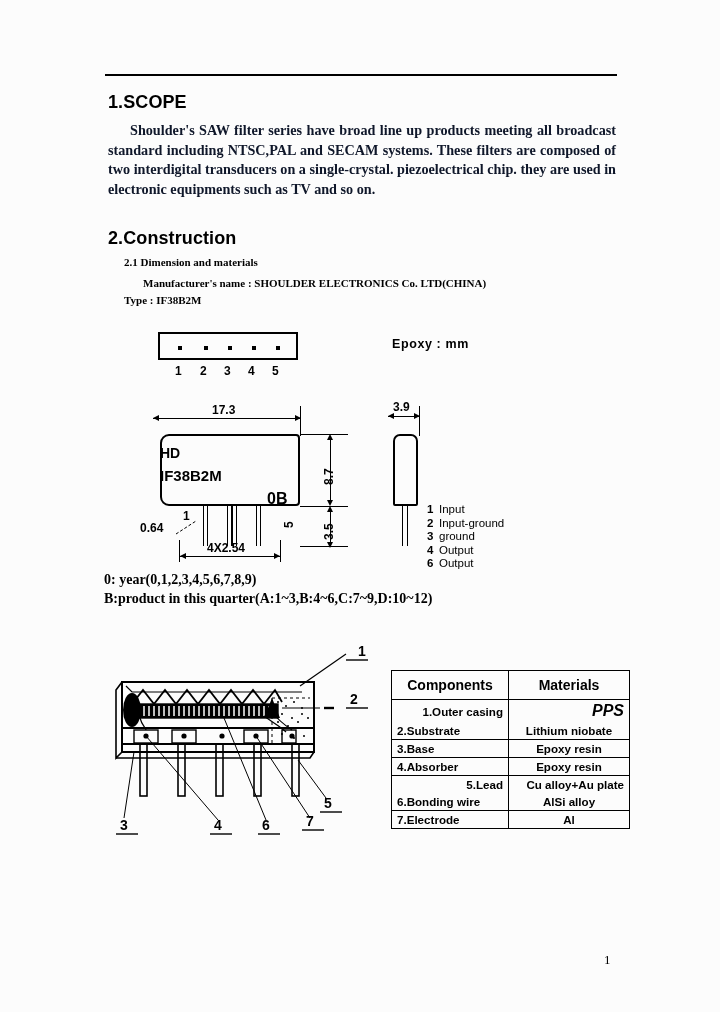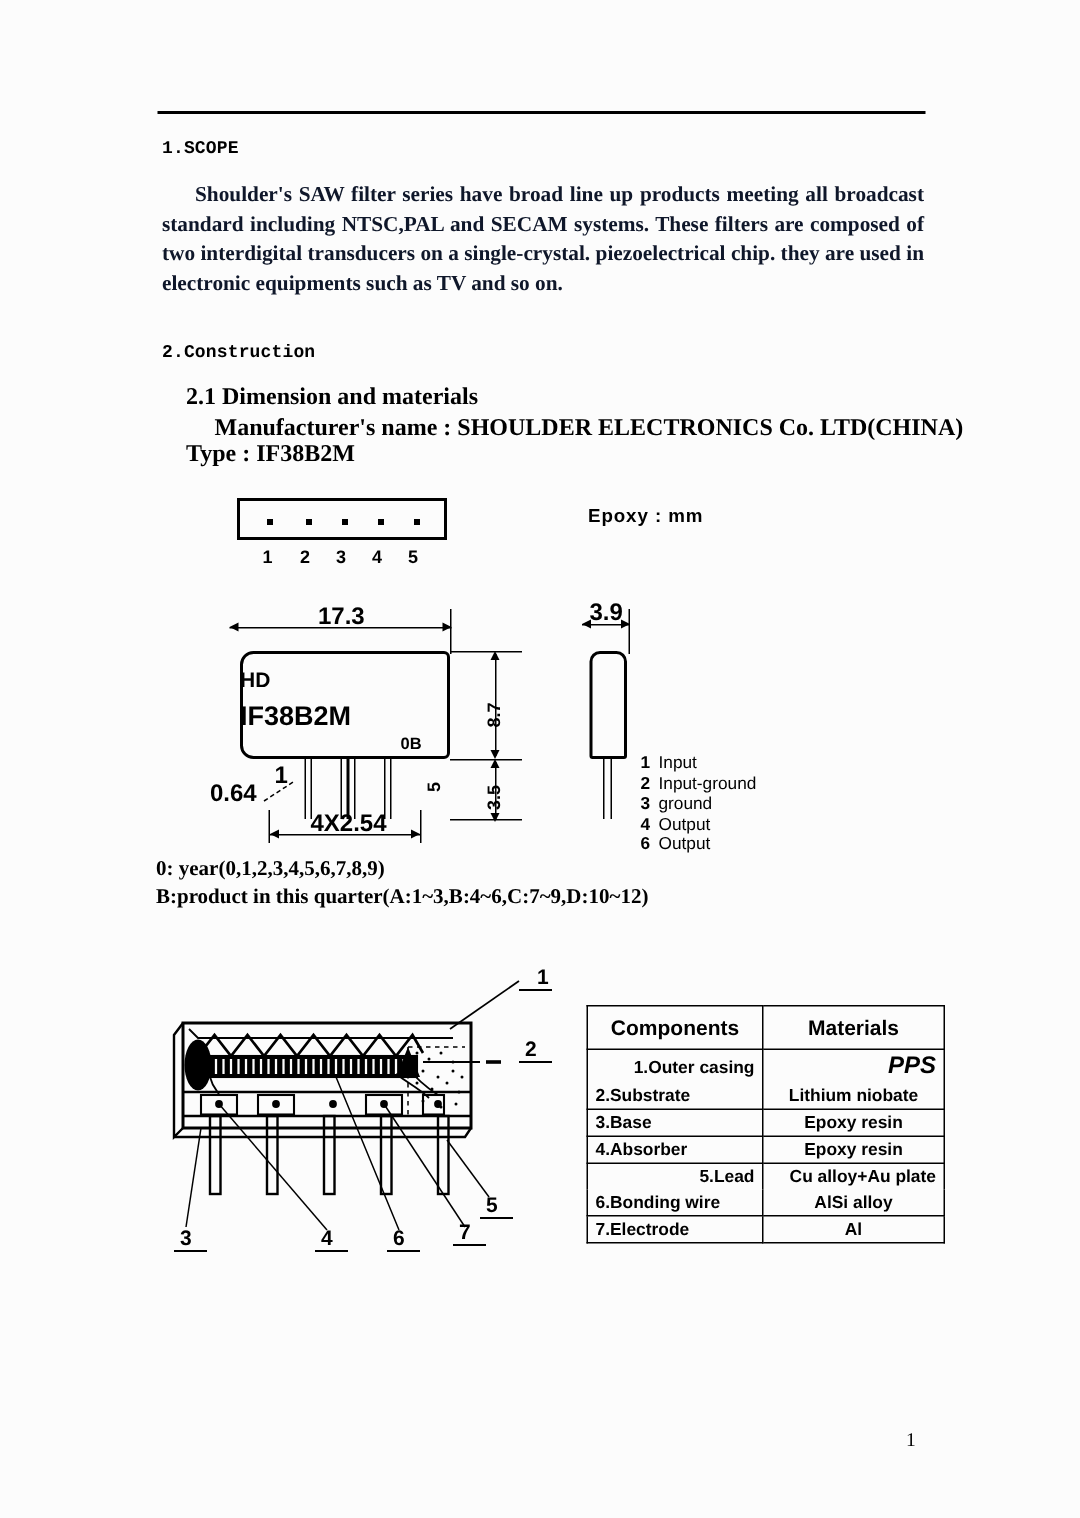--- a/index.html
+++ b/index.html
@@ -32,9 +32,9 @@
   }
   .h1 {
     position: absolute;
-    font-family: Liberation Mono, monospace;
-    font-weight: bold;
-    font-size: 12px;
+    font-family: Liberation Sans, sans-serif;
+    font-weight: bold;
+    font-size: 18px;
     color: #000;
     letter-spacing: 0.1px;
     white-space: nowrap;

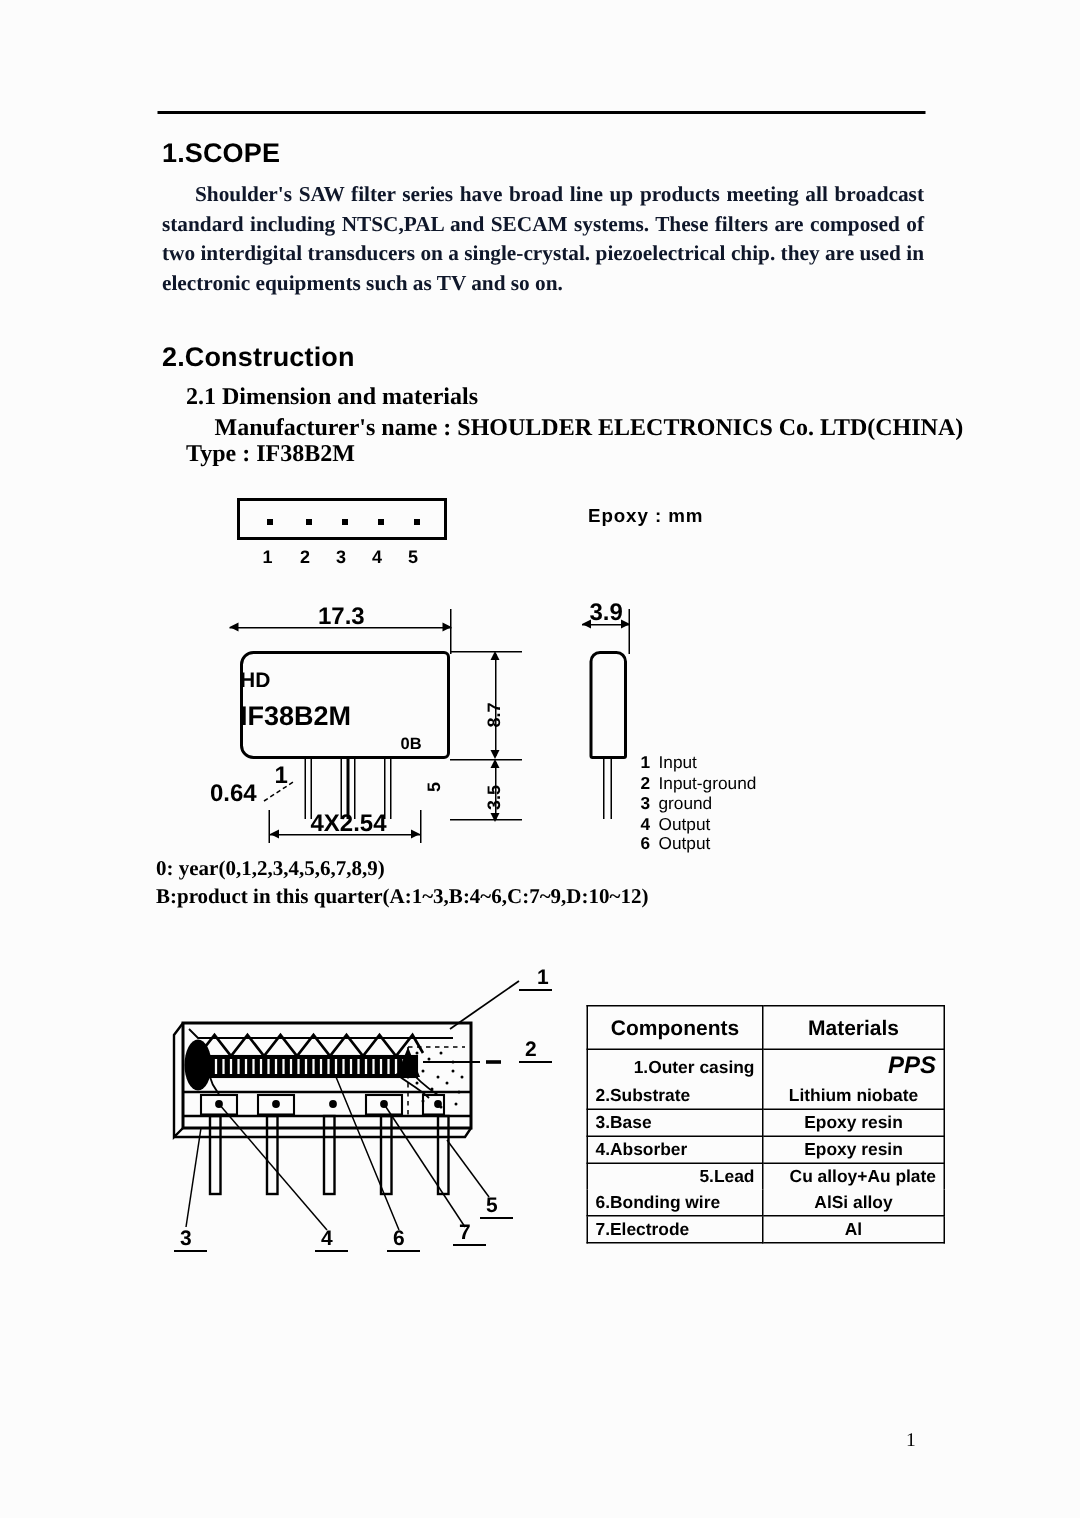--- a/index.html
+++ b/index.html
@@ -59,7 +59,7 @@
     position: absolute;
     font-family: "Liberation Serif", serif;
     font-weight: bold;
-    font-size: 16px;
+    font-size: 11px;
     color: #000;
     white-space: nowrap;
   }

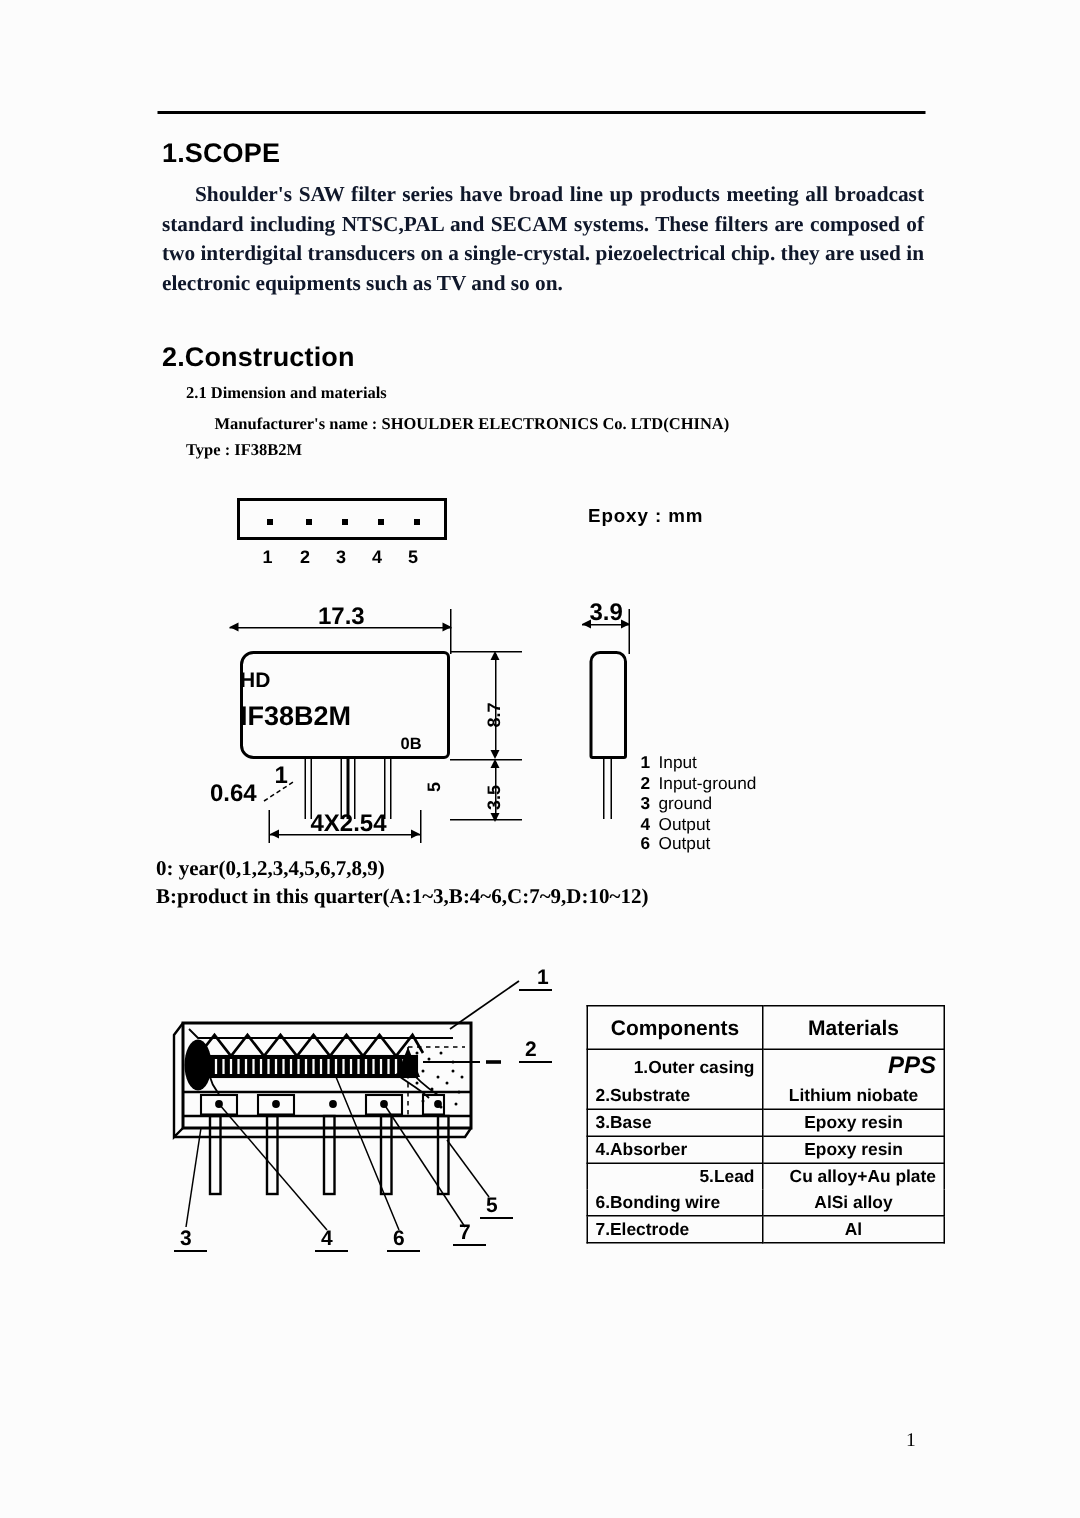--- a/index.html
+++ b/index.html
@@ -77,7 +77,7 @@
   .dnote {
     position: absolute;
     font-family: "Liberation Sans", sans-serif;
-    font-size: 16px;
+    font-size: 12px;
     font-weight: bold;
     color: #000;
     white-space: nowrap;

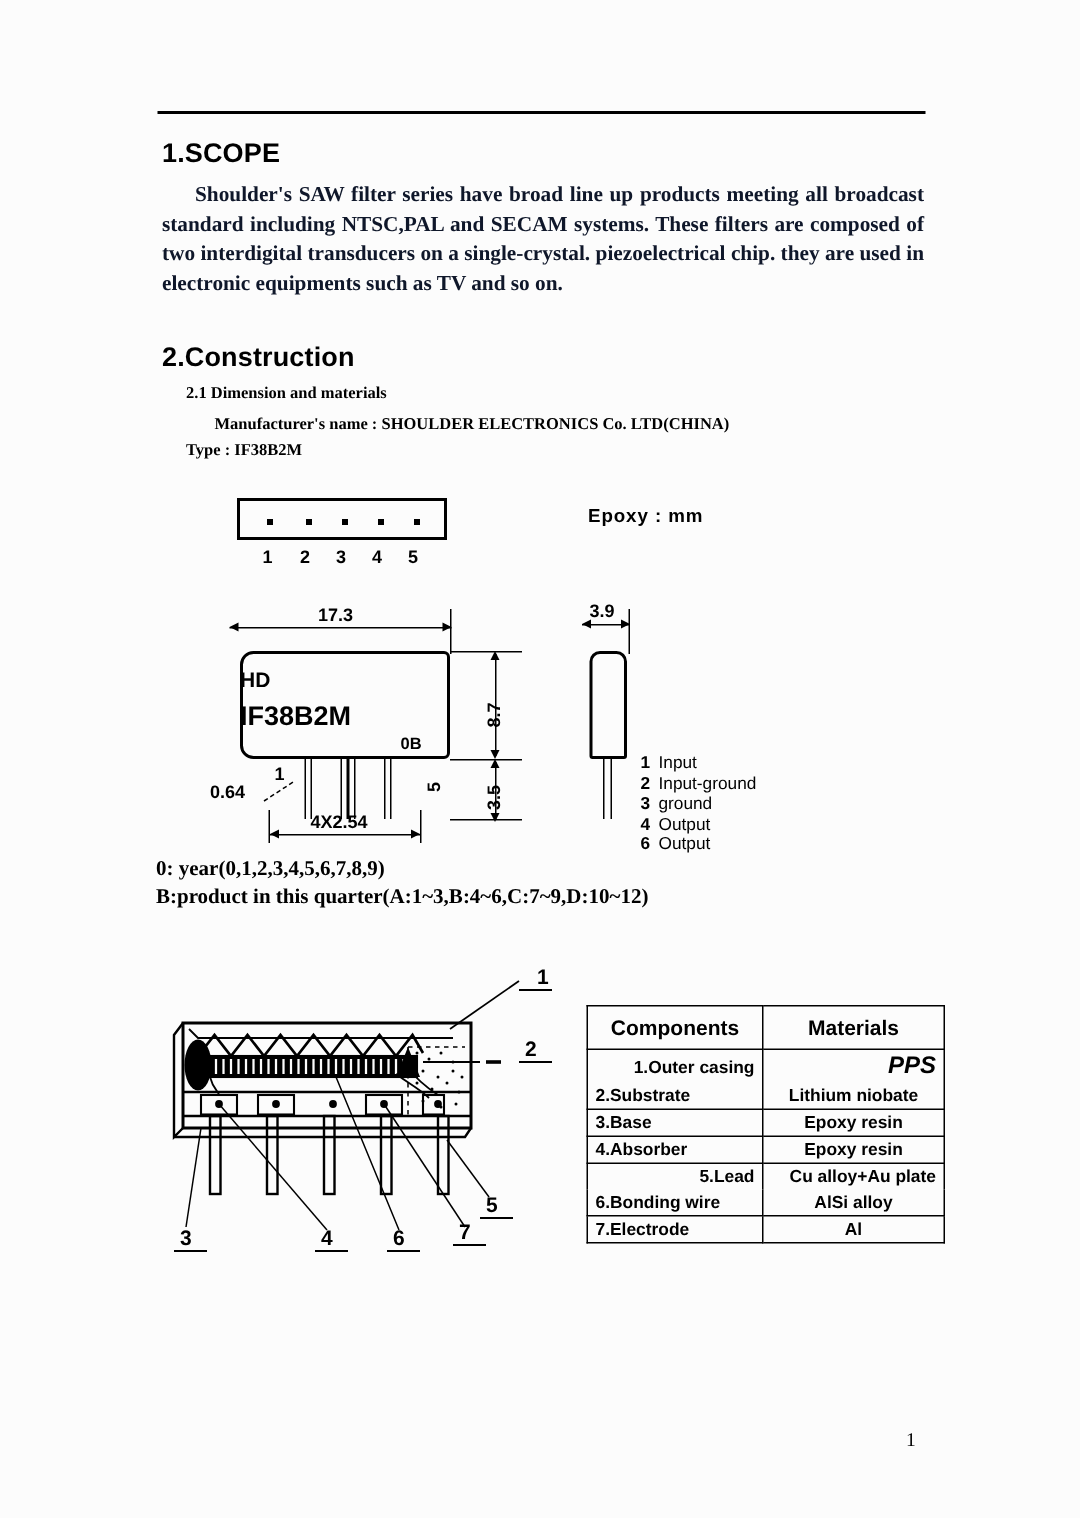--- a/index.html
+++ b/index.html
@@ -132,7 +132,7 @@
     white-space: nowrap;
   }
   #mark-hd { left: 160px; top: 445px; width: 140px; font-size: 14px; }
-  #mark-type { left: 160px; top: 467px; width: 140px; font-size: 18px; }
+  #mark-type { left: 160px; top: 467px; width: 140px; font-size: 15px; }
   #mark-date { left: 255px; top: 490px; font-size: 11px; padding-left: 12px; }
 
   .lead {

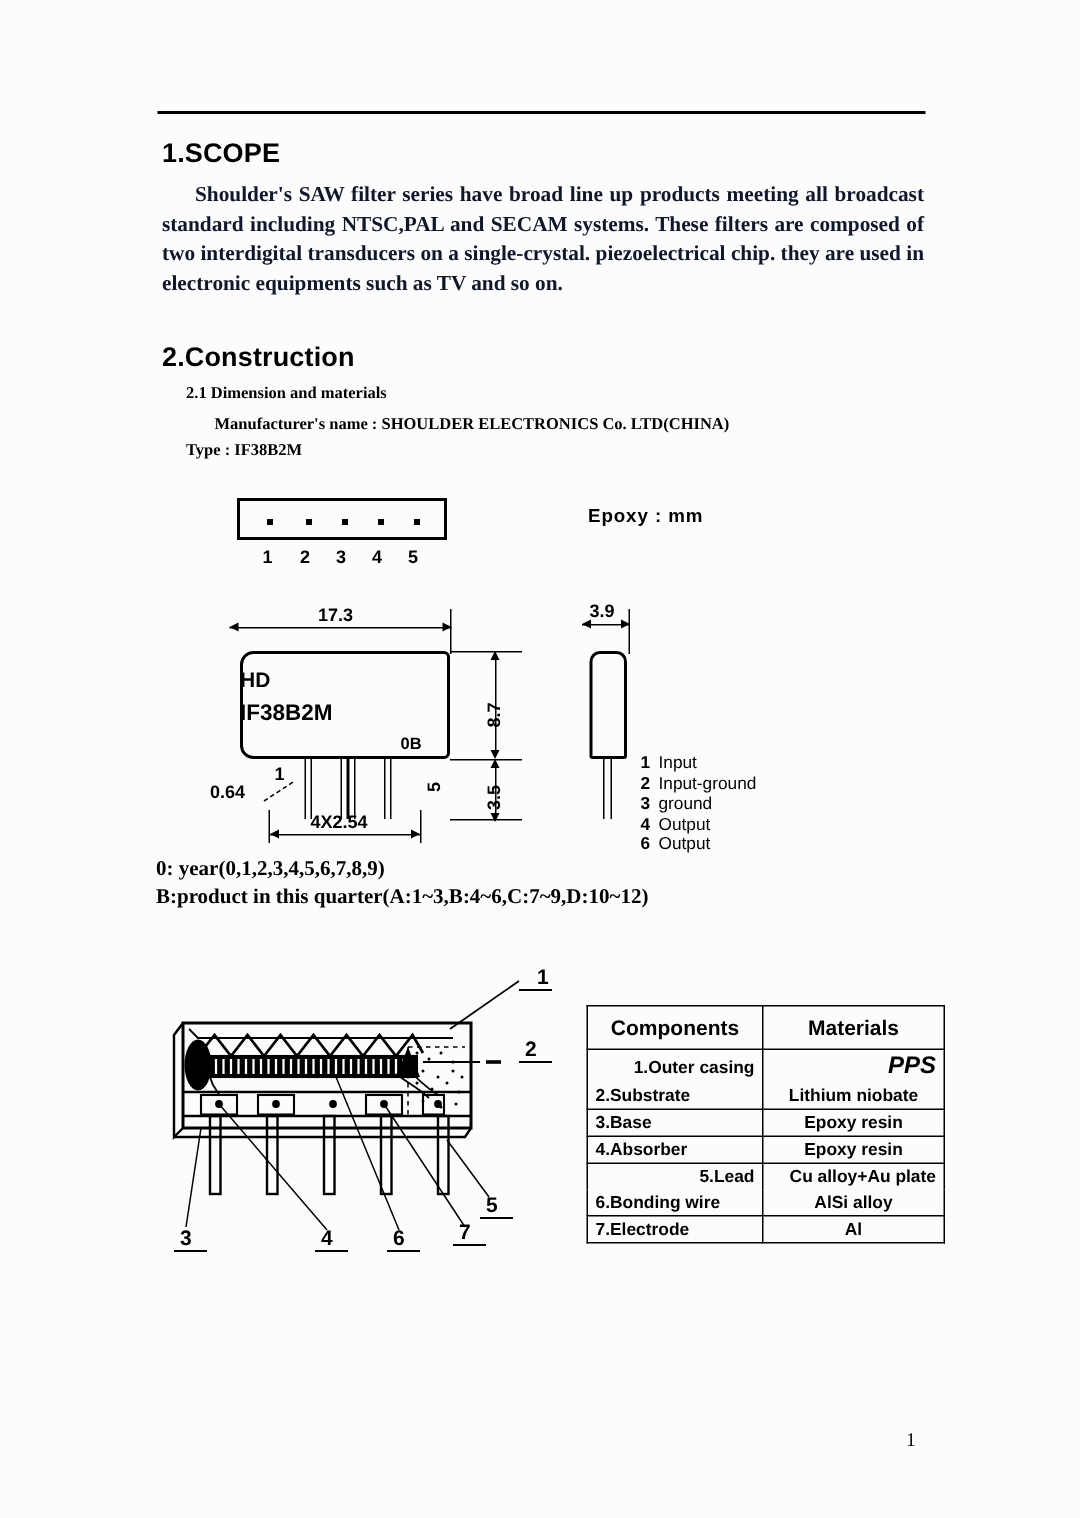--- a/index.html
+++ b/index.html
@@ -133,7 +133,7 @@
   }
   #mark-hd { left: 160px; top: 445px; width: 140px; font-size: 14px; }
   #mark-type { left: 160px; top: 467px; width: 140px; font-size: 15px; }
-  #mark-date { left: 255px; top: 490px; font-size: 11px; padding-left: 12px; }
+  #mark-date { left: 255px; top: 490px; font-size: 16px; padding-left: 12px; }
 
   .lead {
     position: absolute;

